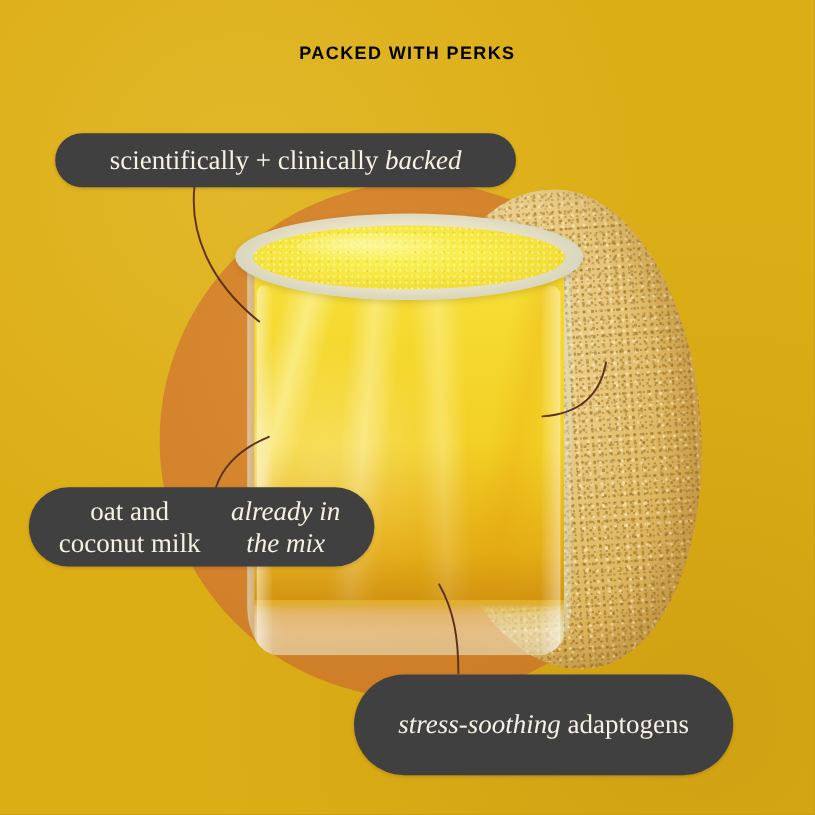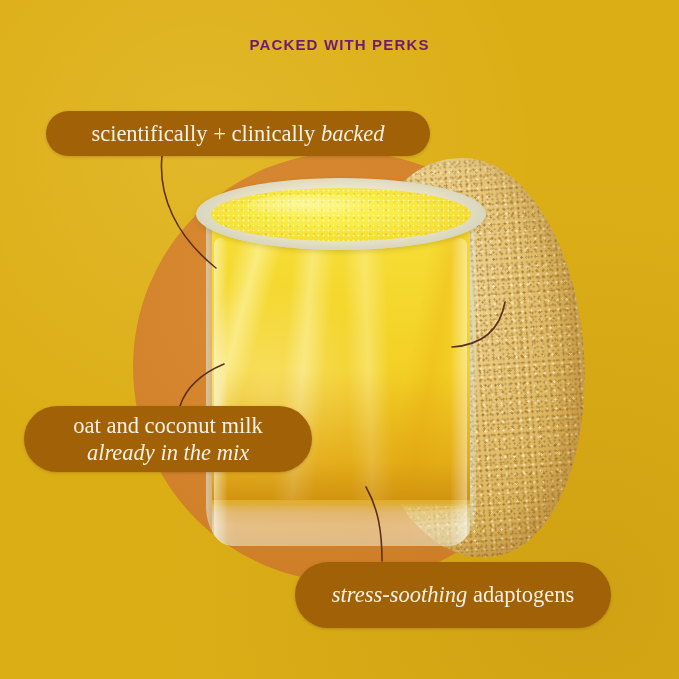--- a/index.html
+++ b/index.html
@@ -266,7 +266,7 @@
     font-weight: bold;
     font-size: 15px;
     letter-spacing: 1.15px;
-    color: #701a75;
+    color: #000000;
   }
 </style>
 </head>

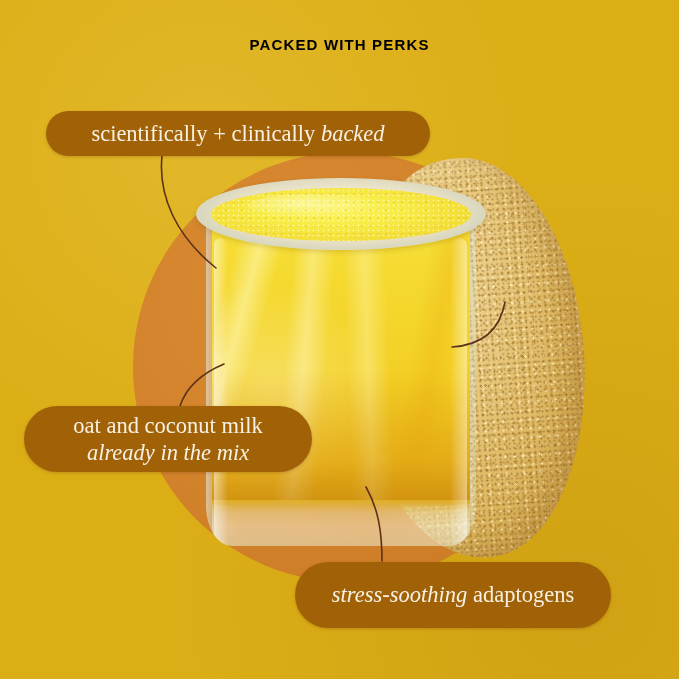--- a/index.html
+++ b/index.html
@@ -210,7 +210,7 @@
   
   .pill {
     position: absolute;
-    background: #a16207;
+    background: #404040;
     color: #f7f1e3;
     border-radius: 999px;
     display: flex;

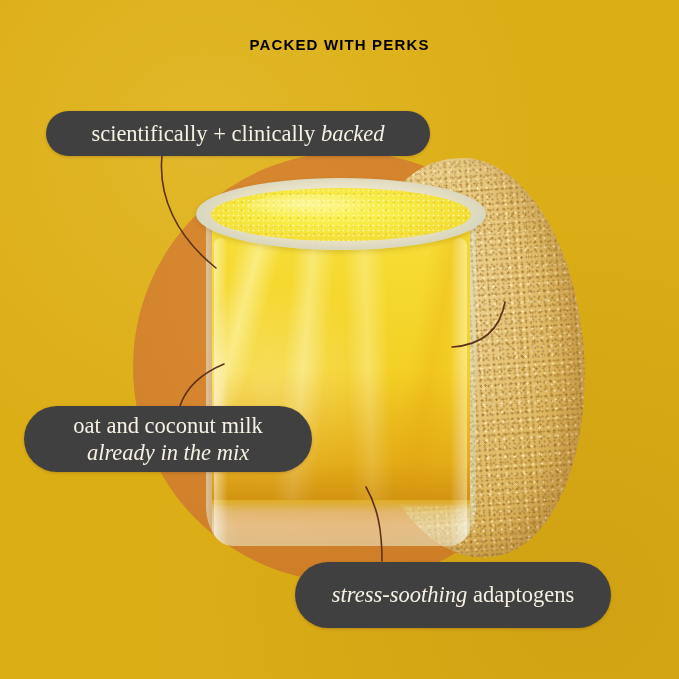--- a/index.html
+++ b/index.html
@@ -243,7 +243,7 @@
     font-size: 22.5px;
     padding: 0 14px;
     box-sizing: border-box;
-    flex-direction: column;
+    flex-direction: row;
     justify-content: center;
   }
   #pill-adaptogens {

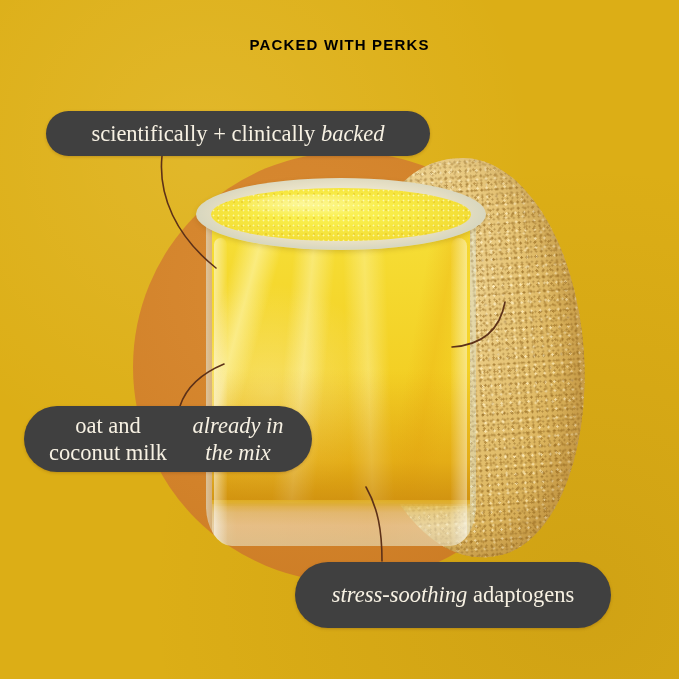--- a/index.html
+++ b/index.html
@@ -248,7 +248,7 @@
   }
   #pill-adaptogens {
     left: 295px; top: 562px;
-    width: 316px; height: 66px;
+    width: 316px; height: 84px;
     font-size: 22.5px;
     padding: 0 14px;
     box-sizing: border-box;

